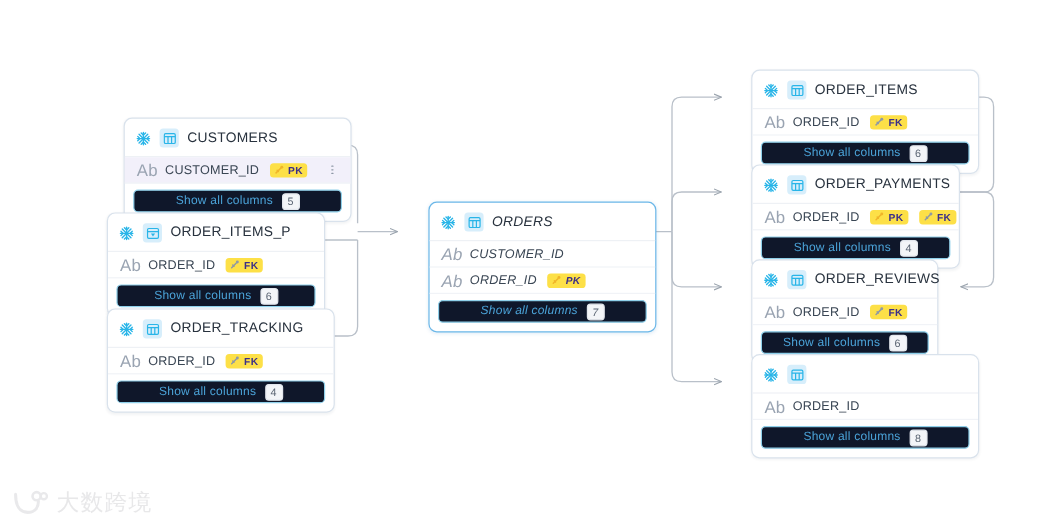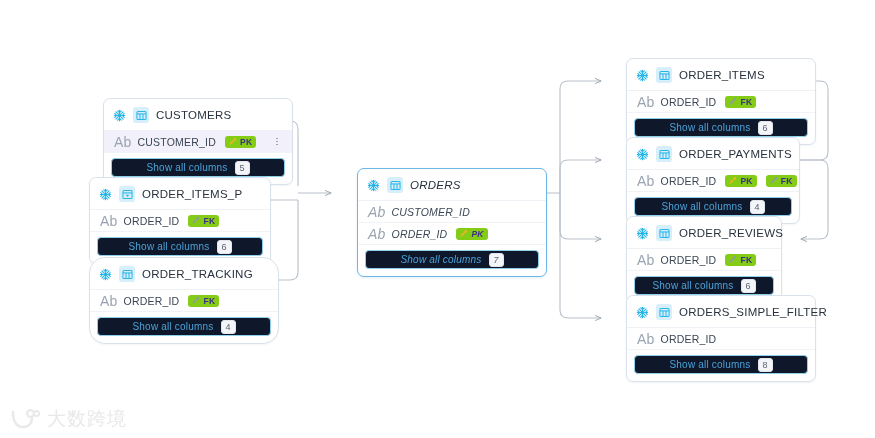--- a/index.html
+++ b/index.html
@@ -92,7 +92,7 @@
     display: inline-flex;
     align-items: center;
     gap: 3px;
-    background: #84cc16;
+    background: #fde047;
     border-radius: 3px;
     padding: 1px 4px 1px 3px;
     margin-left: 3px;

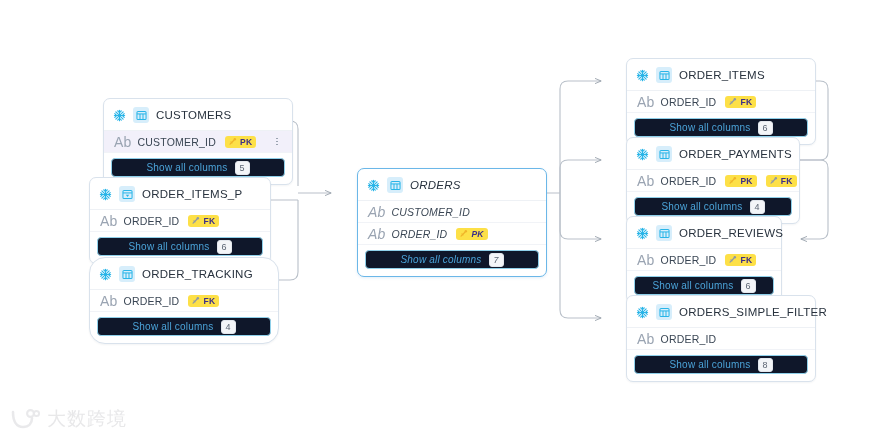--- a/index.html
+++ b/index.html
@@ -304,7 +304,7 @@
       </div>
     </div>
       </div>
-      <div class="card" style="left: 69px; top: 257px; width: 190px; border-radius: 16px;">
+      <div class="card" style="left: 69px; top: 257px; width: 190px;">
         <div class="card-head">
       <svg class="ico-snow" viewBox="0 0 24 24">
     <g stroke="#29b5e8" stroke-width="2.1" stroke-linecap="round">

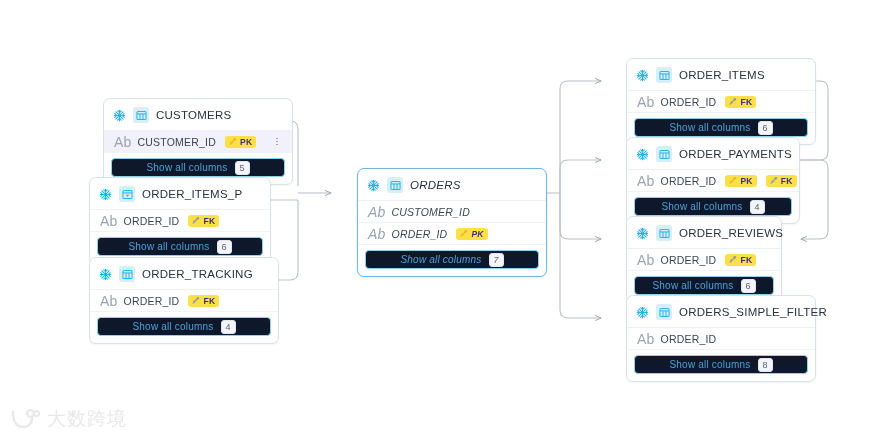--- a/index.html
+++ b/index.html
@@ -590,7 +590,6 @@
       <line x1="8.9" y1="5" x2="8.9" y2="12.2" stroke="#29b5e8" stroke-width="1.3"></line>
     </svg>
           </span>
-      <span class="card-title">ORDERS_SIMPLE_FILTER</span>
     </div>
         <div class="col-row">
         <span class="ab">Ab</span>

